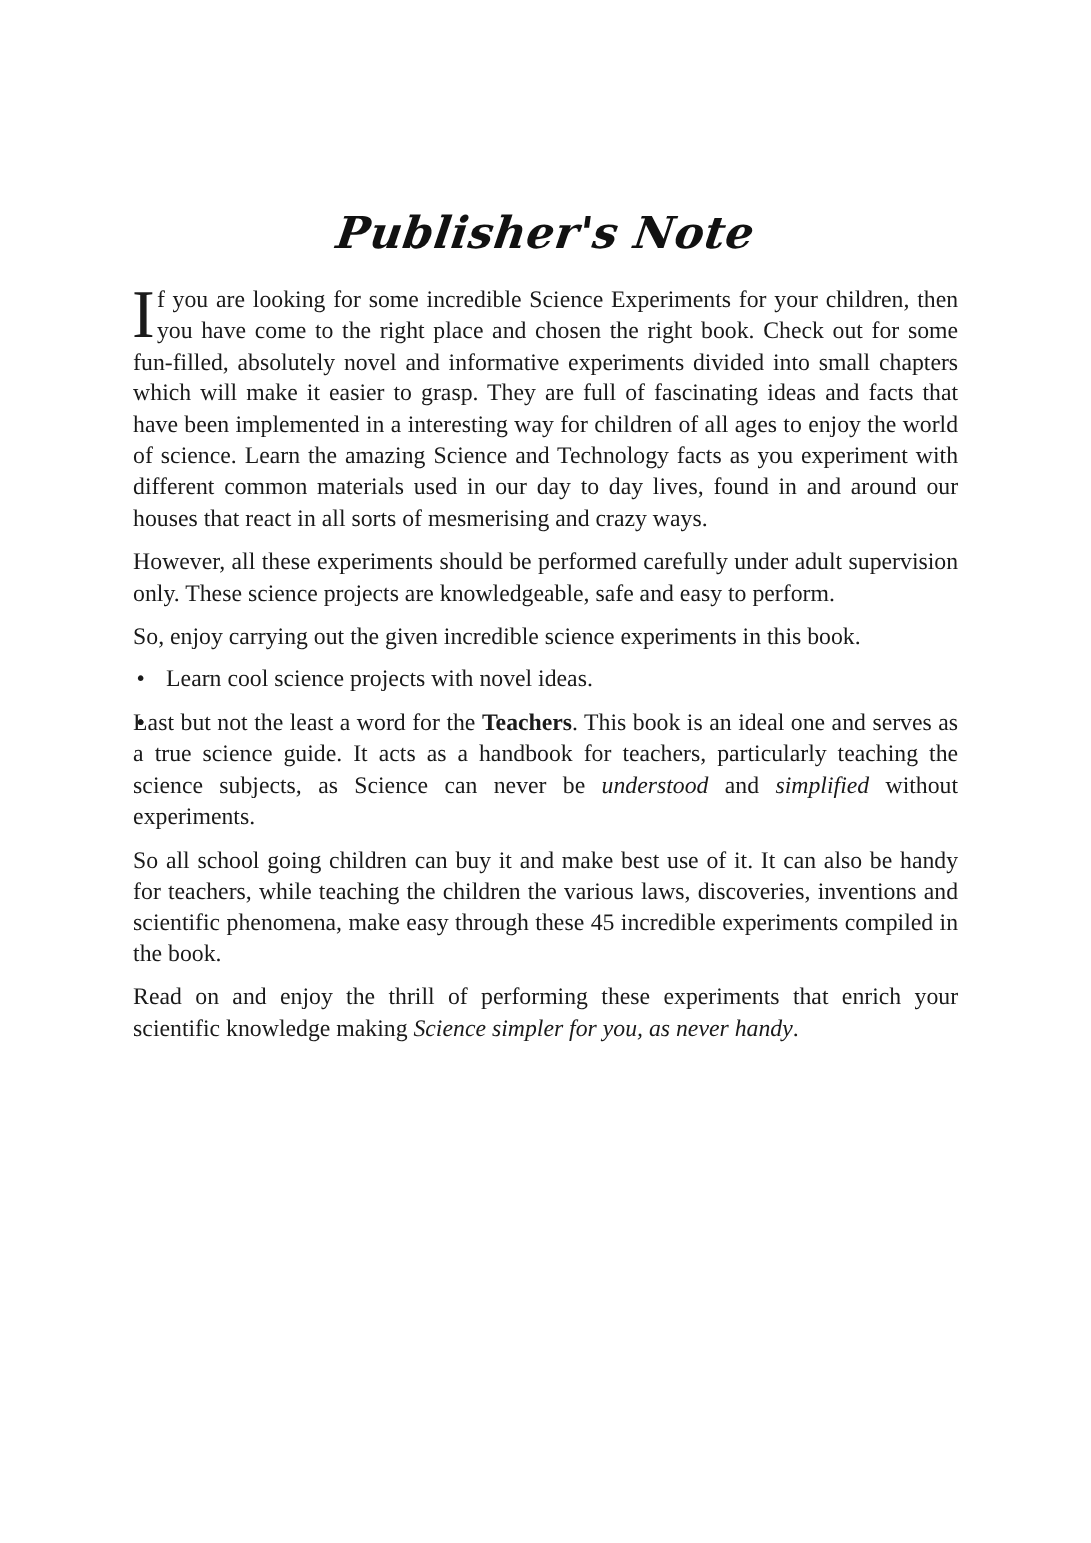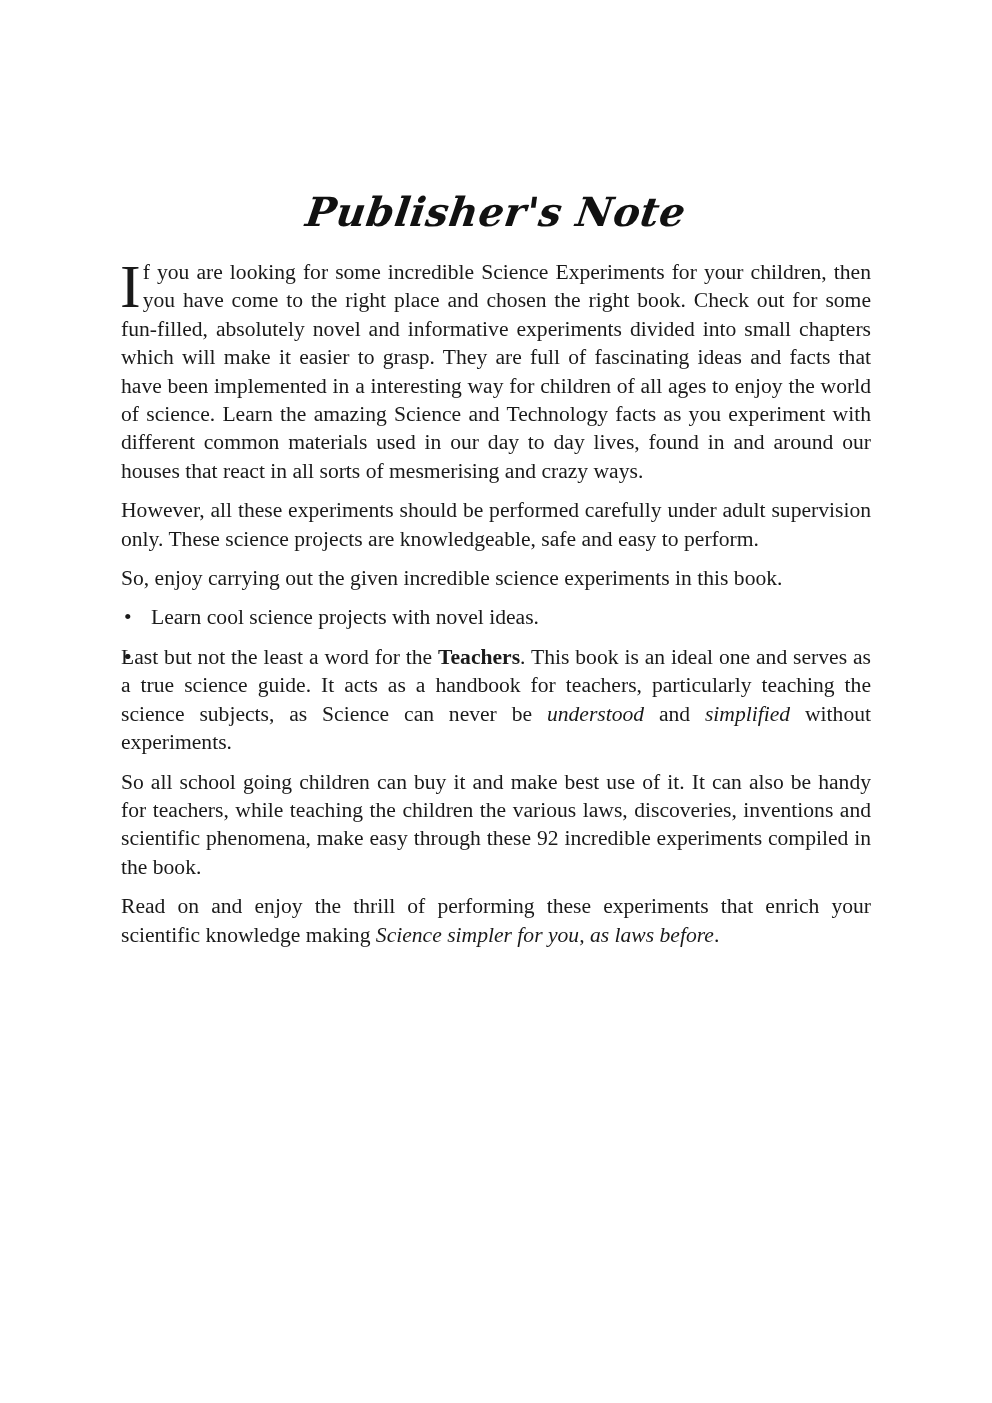--- a/index.html
+++ b/index.html
@@ -101,7 +101,7 @@
 
     <p class="para"><span>Last but not the least a word for the </span><span class="b">Teachers</span><span>. This book is an ideal one and serves as a true science guide. It acts as a handbook for teachers, particularly teaching the science subjects, as Science can never be </span><span class="i">understood</span><span> and </span><span class="i">simplified</span><span> without experiments.</span></p>
 
-    <p class="para">So all school going children can buy it and make best use of it. It can also be handy for teachers, while teaching the children the various laws, discoveries, inventions and scientific phenomena, make easy through these 92 incredible experiments compiled in the book.</p>
+    <p class="para">So all school going children can buy it and make best use of it. It can also be handy for teachers, while teaching the children the various laws, discoveries, inventions and scientific phenomena, make easy through these 45 incredible experiments compiled in the book.</p>
 
     <p class="para"><span>Read on and enjoy the thrill of performing these experiments that enrich your scientific knowledge making </span><span class="i">Science simpler for you, as laws before</span><span>.</span></p>
   </div>

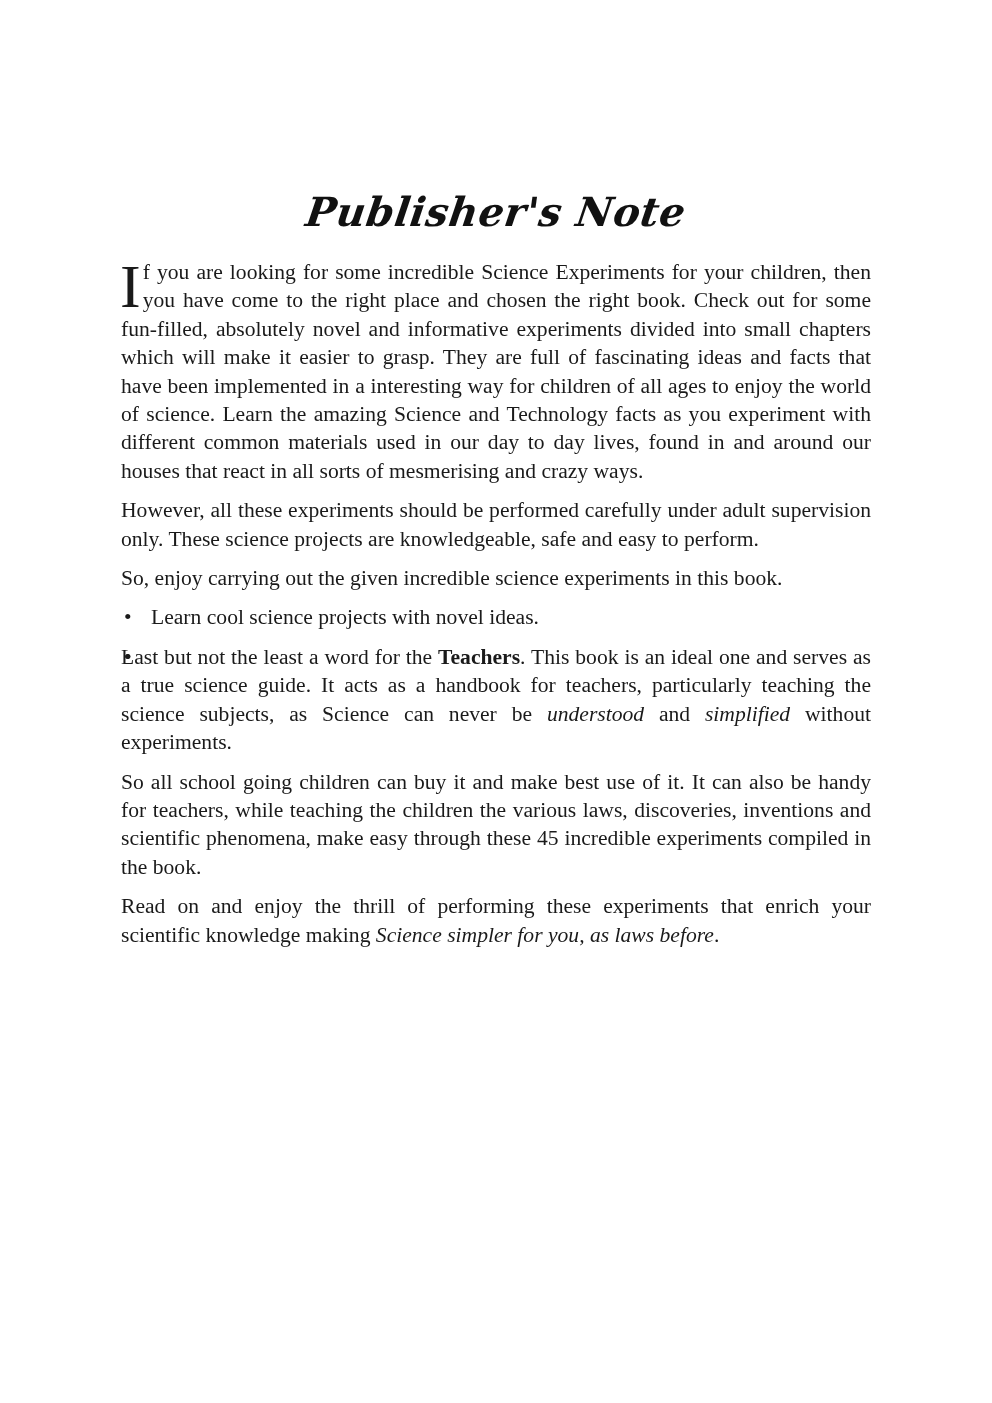--- a/index.html
+++ b/index.html
@@ -103,7 +103,7 @@
 
     <p class="para">So all school going children can buy it and make best use of it. It can also be handy for teachers, while teaching the children the various laws, discoveries, inventions and scientific phenomena, make easy through these 45 incredible experiments compiled in the book.</p>
 
-    <p class="para"><span>Read on and enjoy the thrill of performing these experiments that enrich your scientific knowledge making </span><span class="i">Science simpler for you, as laws before</span><span>.</span></p>
+    <p class="para"><span>Read on and enjoy the thrill of performing these experiments that enrich your scientific knowledge making </span><span class="i">Science simpler for you, as never handy</span><span>.</span></p>
   </div>
 </div>
 

